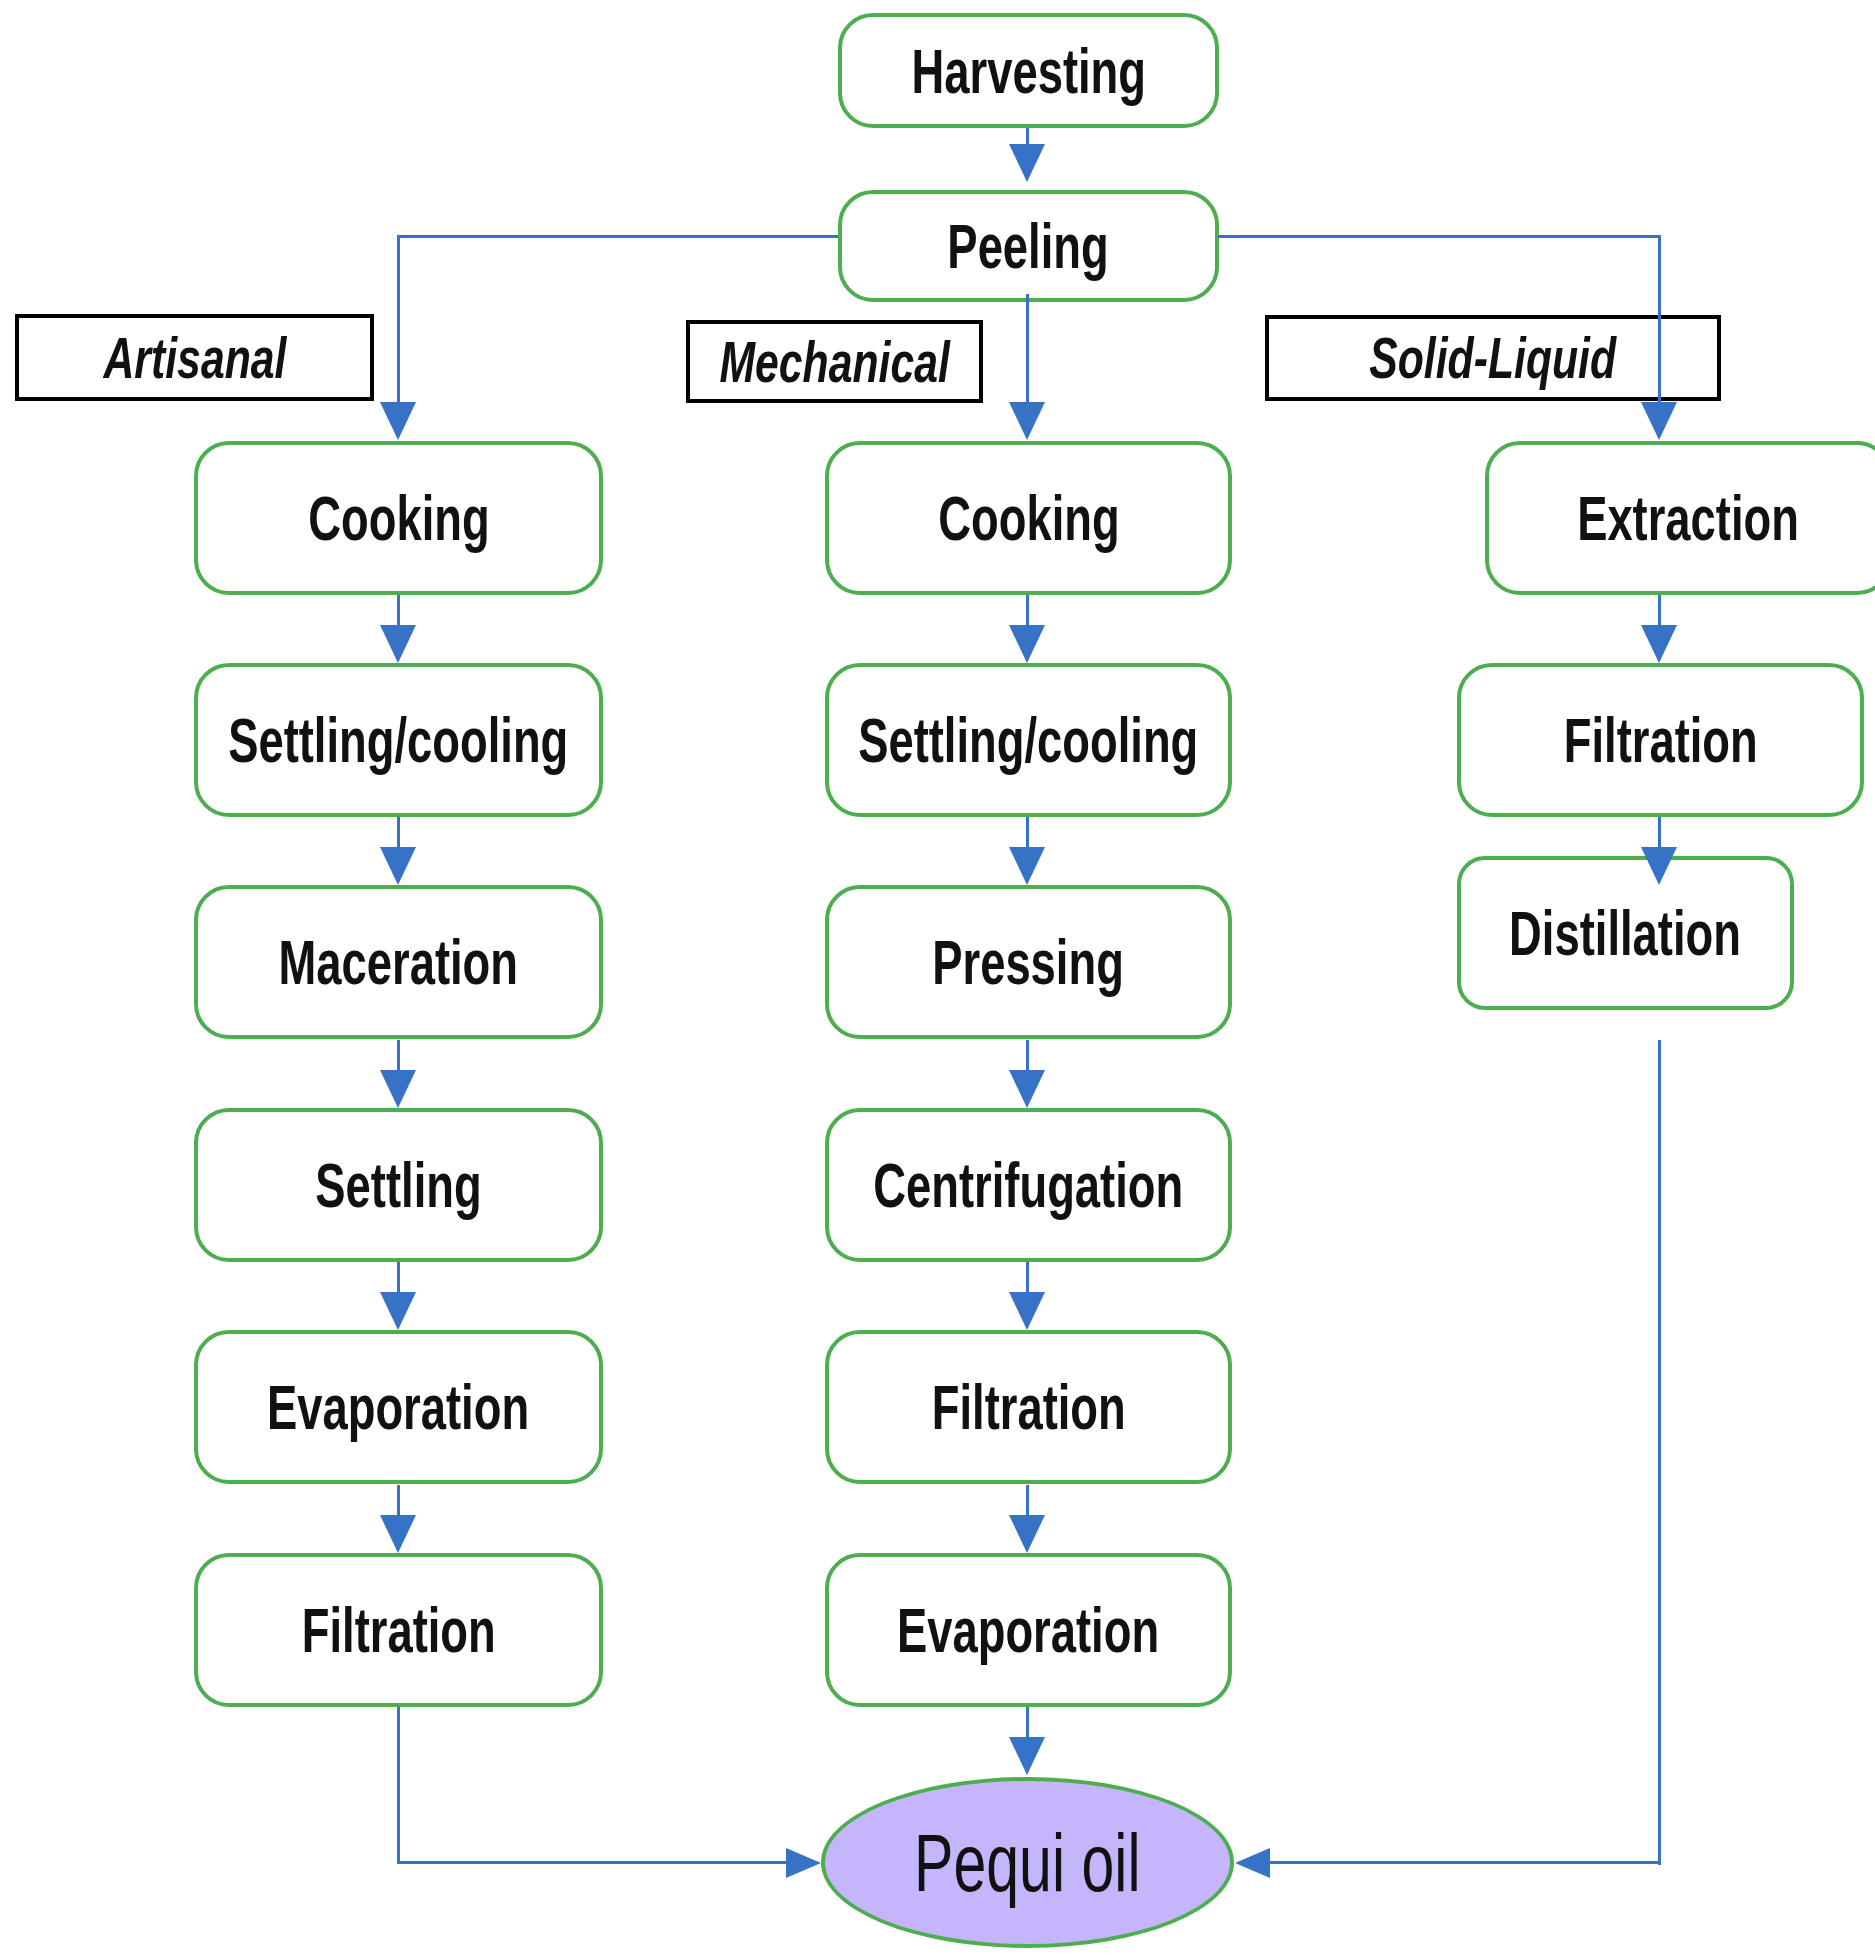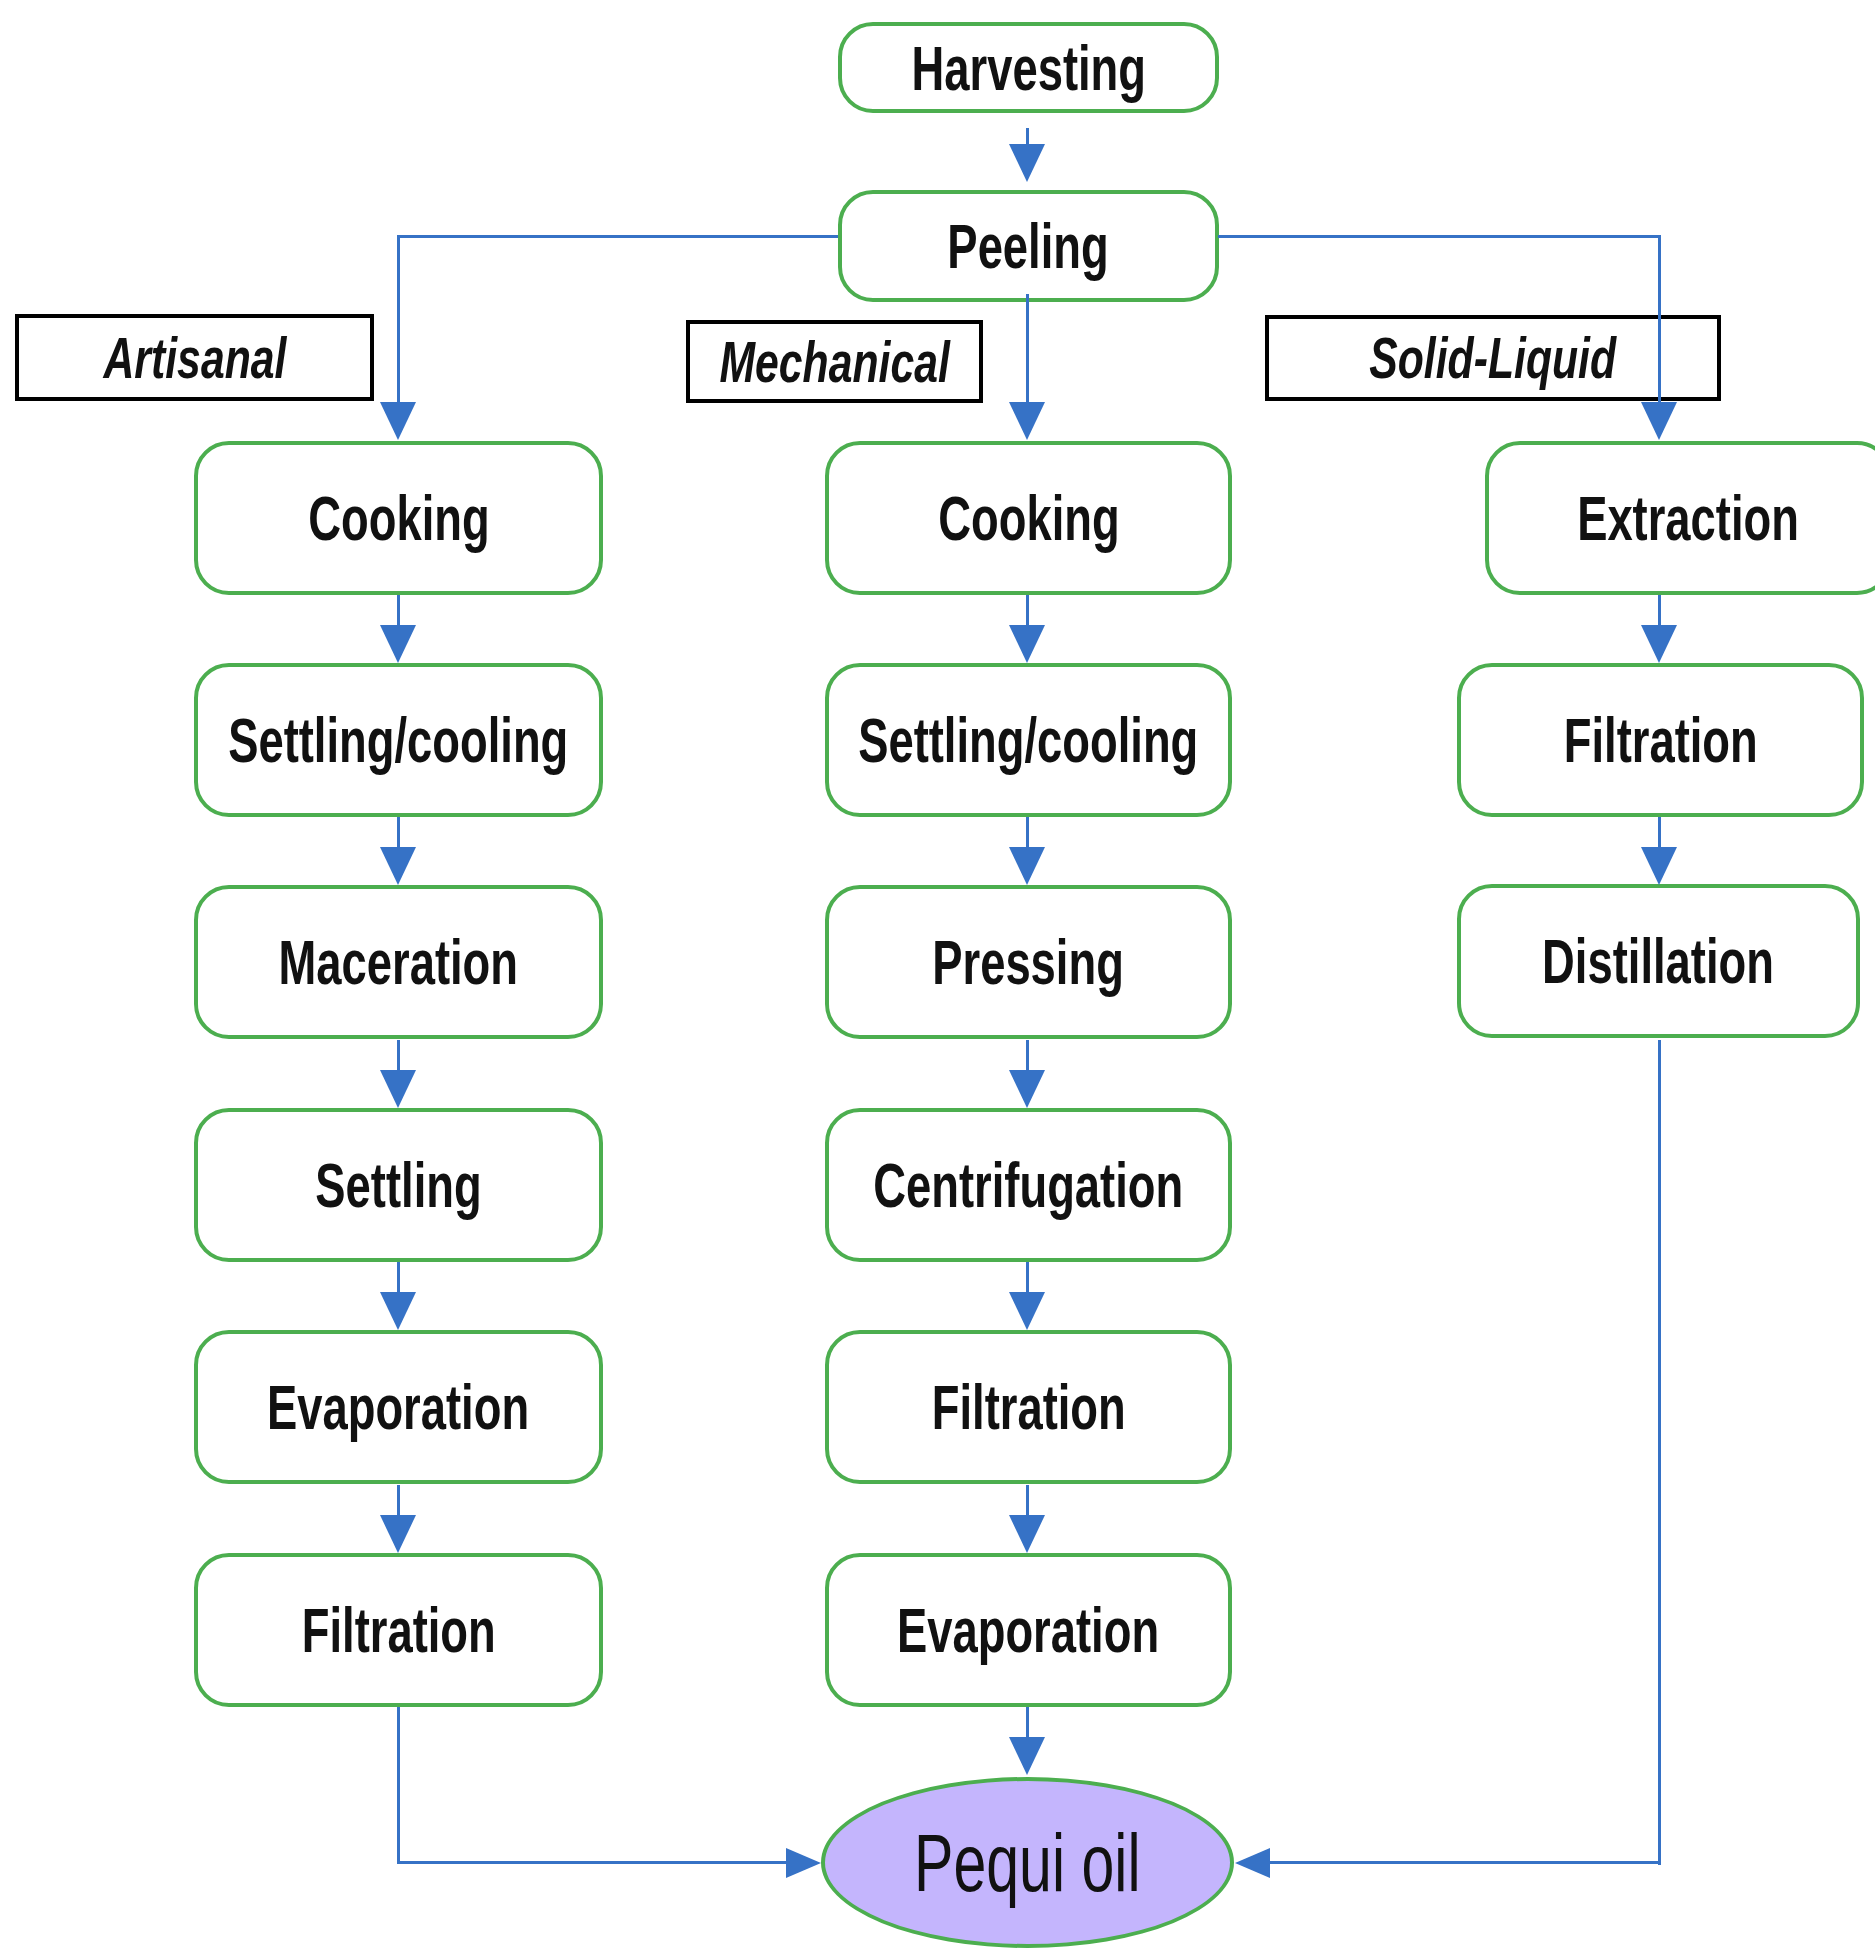--- a/index.html
+++ b/index.html
@@ -91,7 +91,7 @@
 
 <div id="canvas">
 
-  <div class="node" style="left:838px;top:22px;width:381px;height:91px;">
+  <div class="node" style="left:838px;top:13px;width:381px;height:115px;">
     <span class="node-text">Harvesting</span>
   </div>
   <div class="node" style="left:838px;top:190px;width:381px;height:112px;text-align:right;">

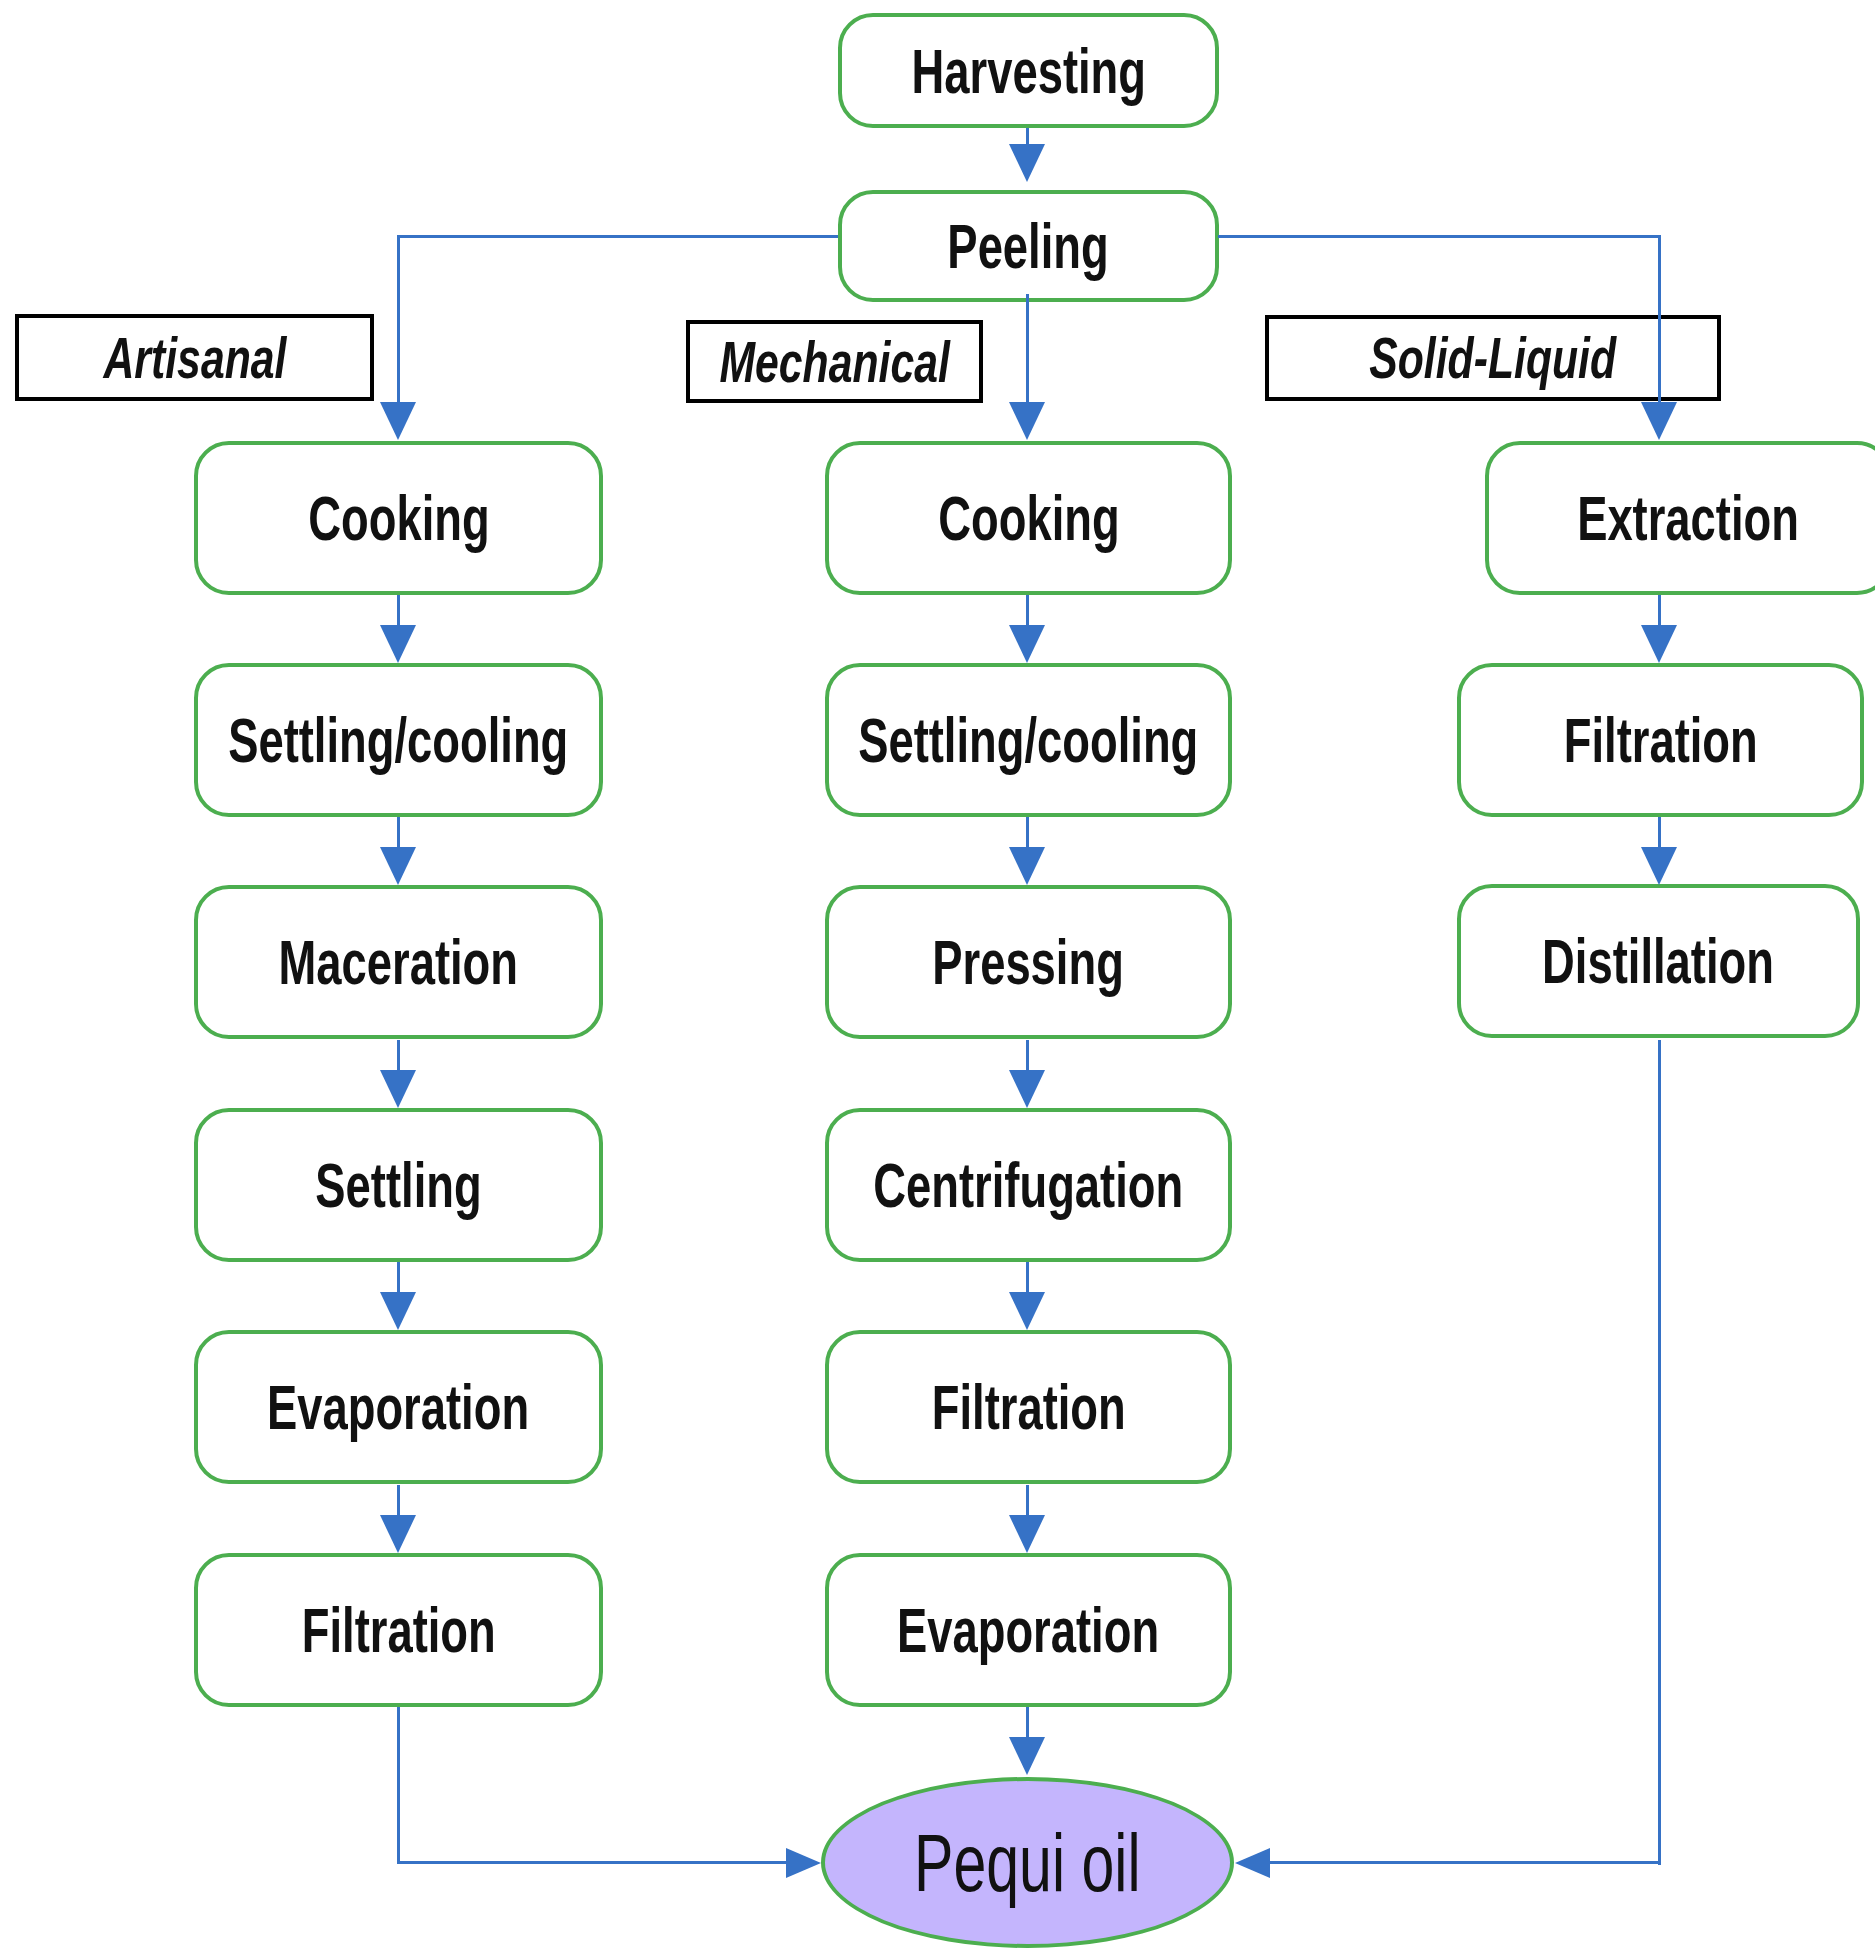--- a/index.html
+++ b/index.html
@@ -152,7 +152,7 @@
   <div class="node" style="left:1457px;top:663px;width:407px;height:154px;">
     <span class="node-text">Filtration</span>
   </div>
-  <div class="node" style="left:1457px;top:884px;width:403px;height:154px;">
+  <div class="node" style="left:1457px;top:856px;width:337px;height:154px;border-radius:28px;">
     <span class="node-text">Distillation</span>
   </div>
 

